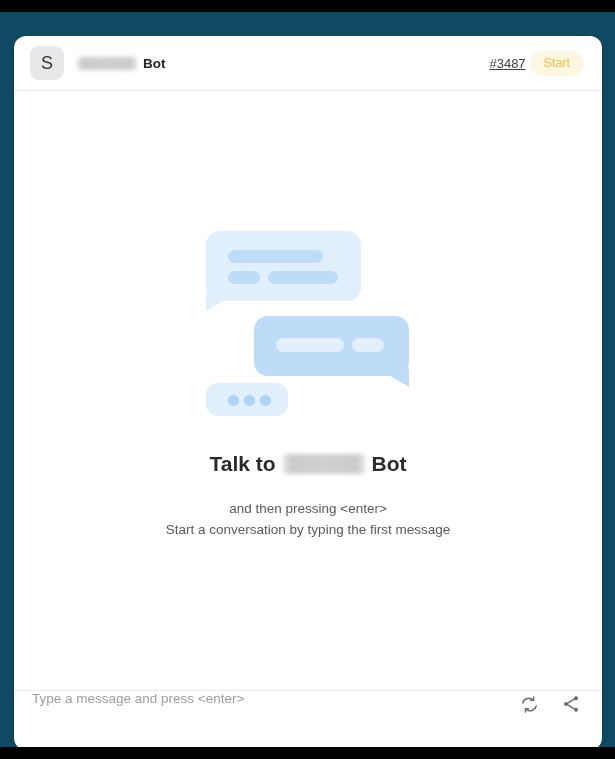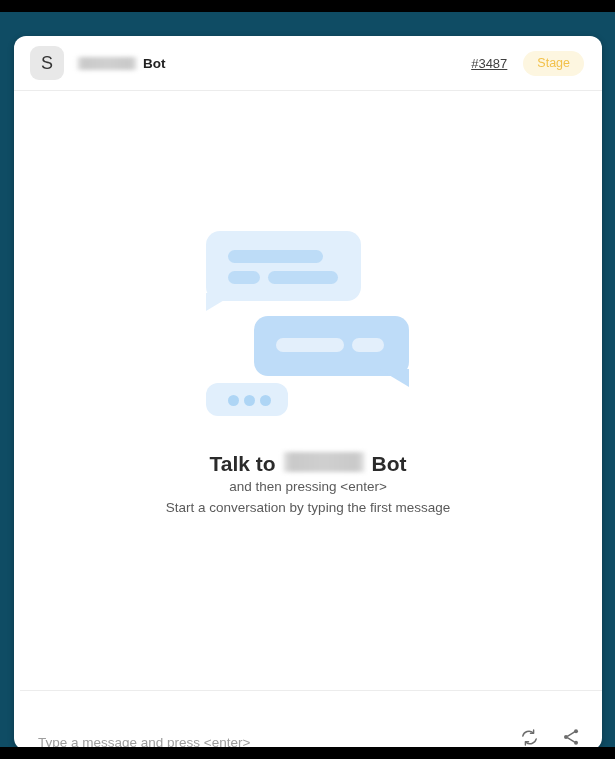--- a/index.html
+++ b/index.html
@@ -122,7 +122,7 @@
   #header-right {
     display: flex;
     align-items: center;
-    gap: 16px;
+    gap: 4px;
     flex: 0 0 auto;
   }
   #ticket-link {

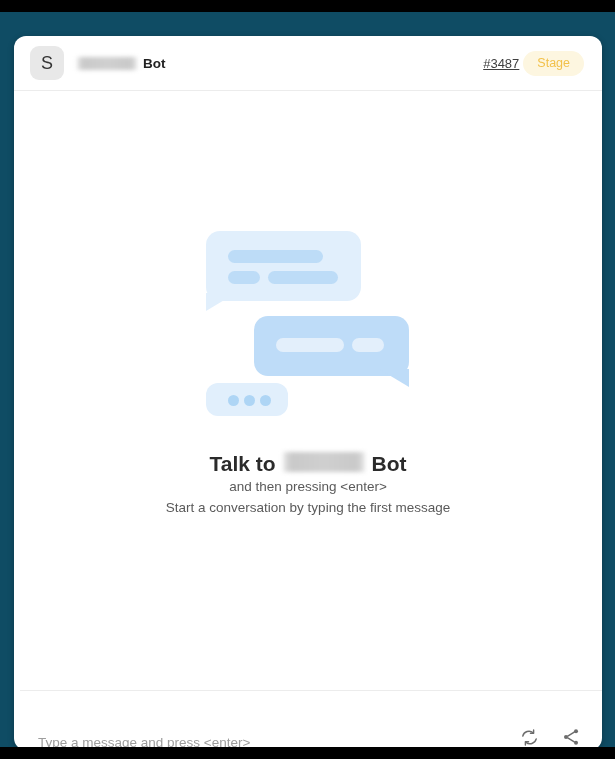--- a/index.html
+++ b/index.html
@@ -318,7 +318,7 @@
 
       <div id="header-right">
         <span id="ticket-link">#3487</span>
-        <span id="stage-badge">Stage</span>
+        <span id="stage-badge">Start</span>
       </div>
 
     </div>

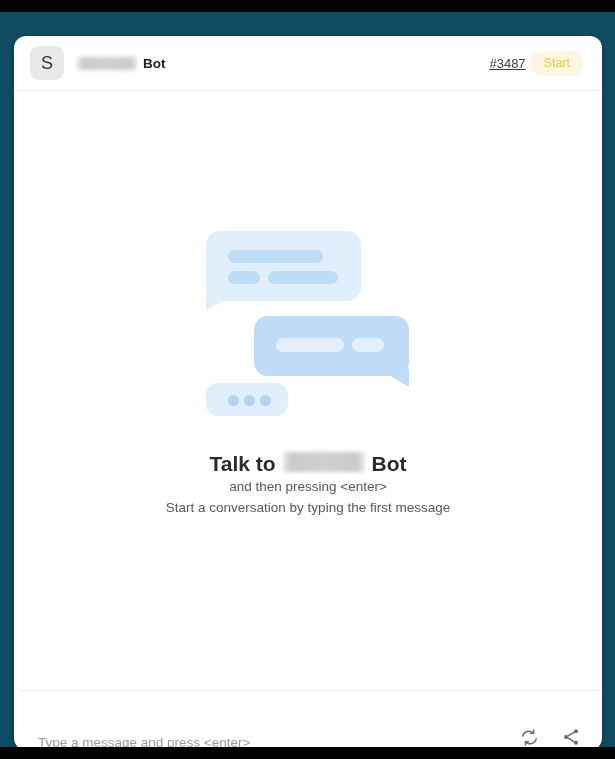--- a/index.html
+++ b/index.html
@@ -238,13 +238,13 @@
 
   #empty-heading {
     display: flex;
-    align-items: flex-start;
+    align-items: center;
     justify-content: center;
     font-size: 21px;
     font-weight: bold;
     color: #2b2b2b;
     line-height: 24px;
-    margin-bottom: 0;
+    margin-bottom: 22px;
   }
   #heading-redaction {
     width: 82px;

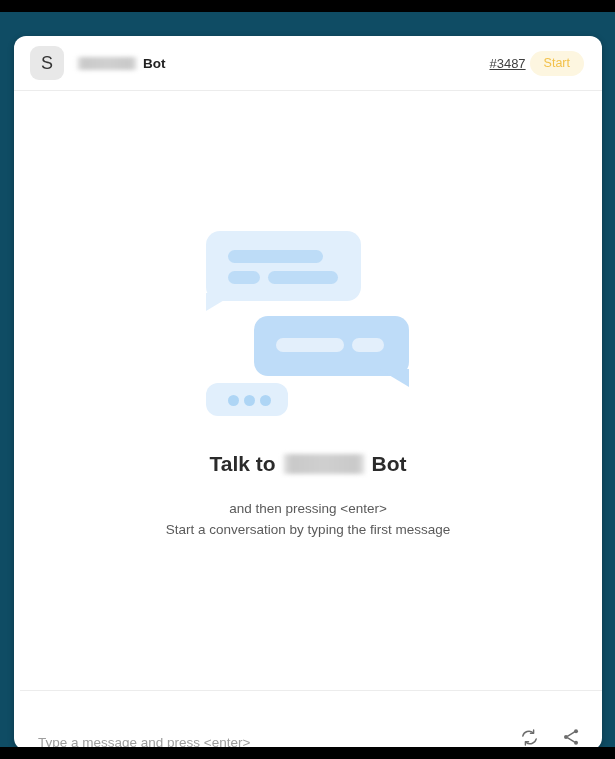--- a/index.html
+++ b/index.html
@@ -265,10 +265,9 @@
     height: 60px;
     border-top: 1px solid #ececec;
     display: flex;
-    align-items: flex-end;
+    align-items: flex-start;
     padding: 0 18px 0 18px;
     box-sizing: border-box;
-    margin-left: 6px;
   }
   #message-input {
     flex: 1 1 auto;

